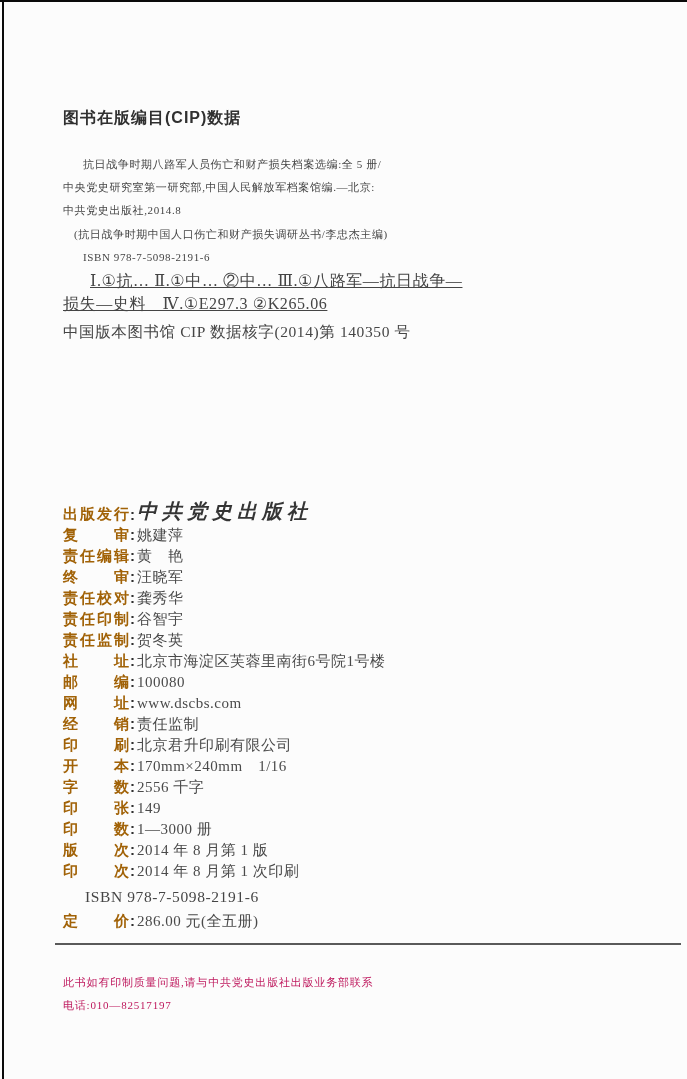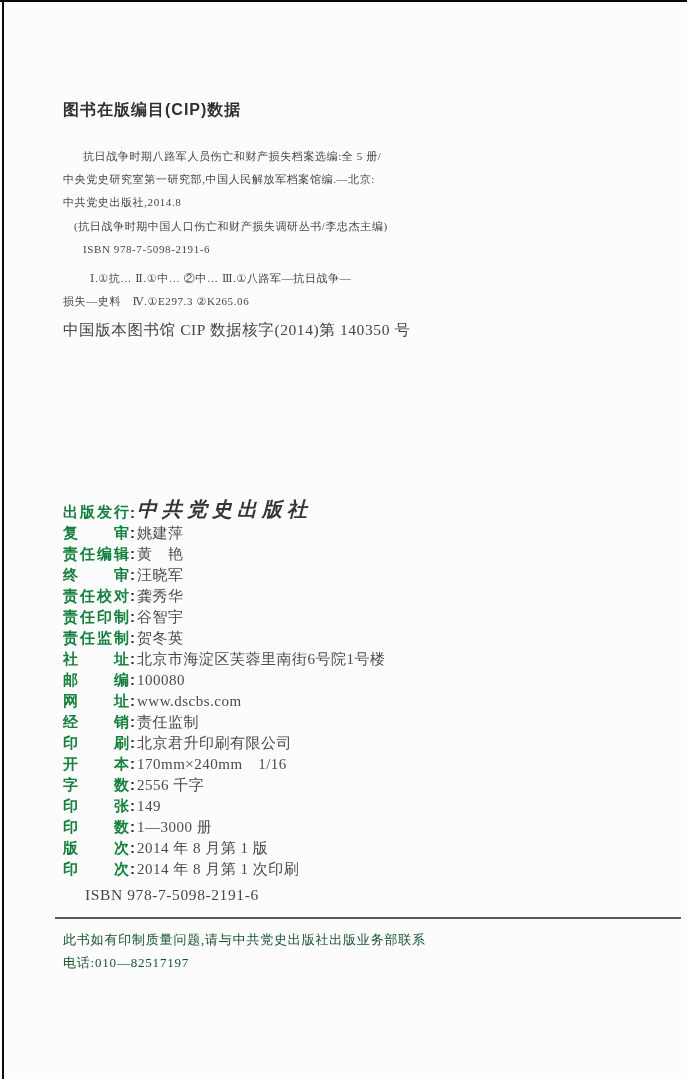--- a/index.html
+++ b/index.html
@@ -30,7 +30,7 @@
   .content {
     position: absolute;
     left: 63px;
-    top: 100px;
+    top: 108px;
     width: 580px;
   }
   .cip-header {

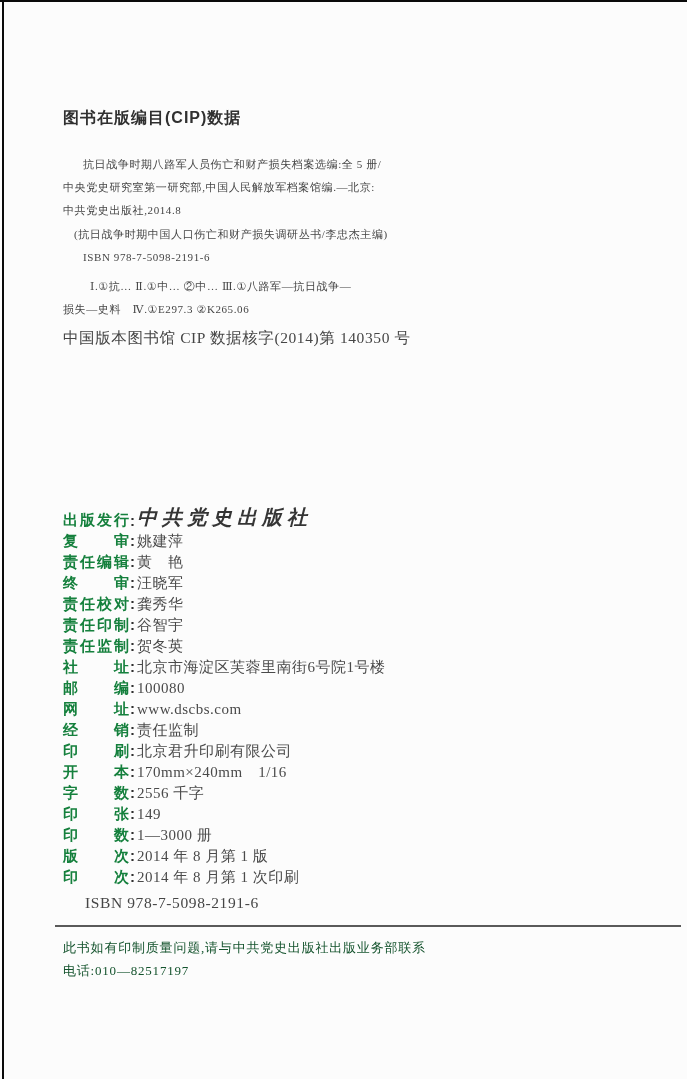--- a/index.html
+++ b/index.html
@@ -52,11 +52,12 @@
   .indent-half { text-indent: 11px; }
   .indent-cls { text-indent: 27px; }
   .class-block {
-    margin-top: 6px;
-    font-size: 11px;
+    margin-top: 0;
+    font-size: 16px;
     line-height: 23px;
     letter-spacing: 0.6px;
     color: #454545;
+    text-decoration: underline;
   }
   .cip-record {
     margin-top: 7px;

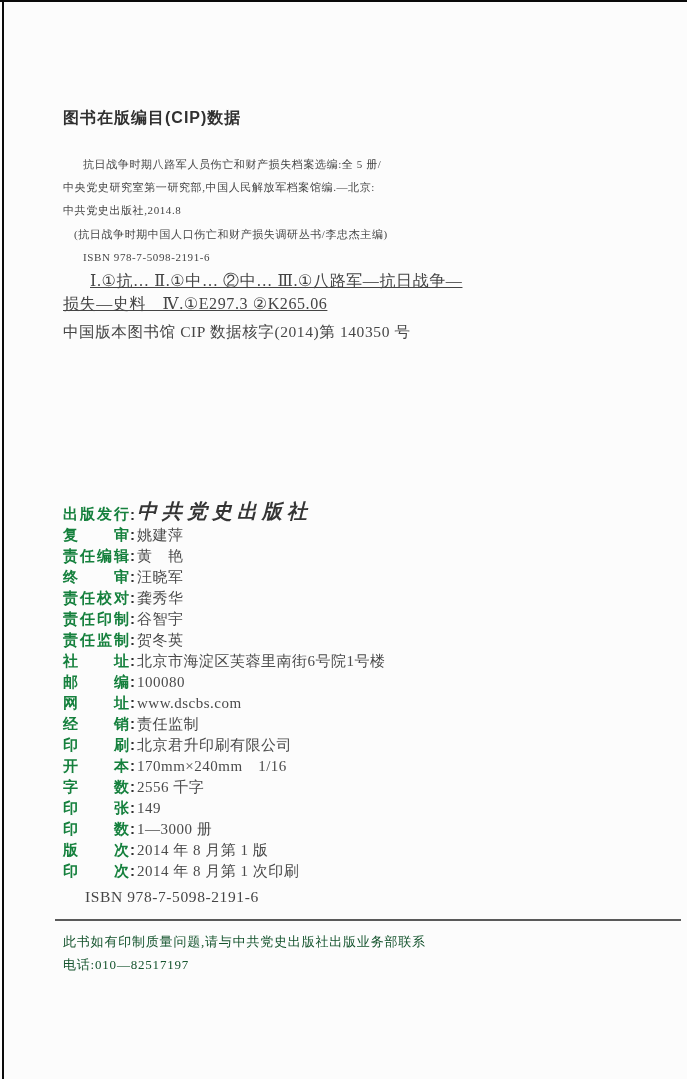--- a/index.html
+++ b/index.html
@@ -81,7 +81,7 @@
     text-align-last: justify;
     font-family: "Liberation Sans", "DejaVu Sans", sans-serif;
     font-weight: bold;
-    color: #15803d;
+    color: #a16207;
     vertical-align: top;
   }
   .row-colon {

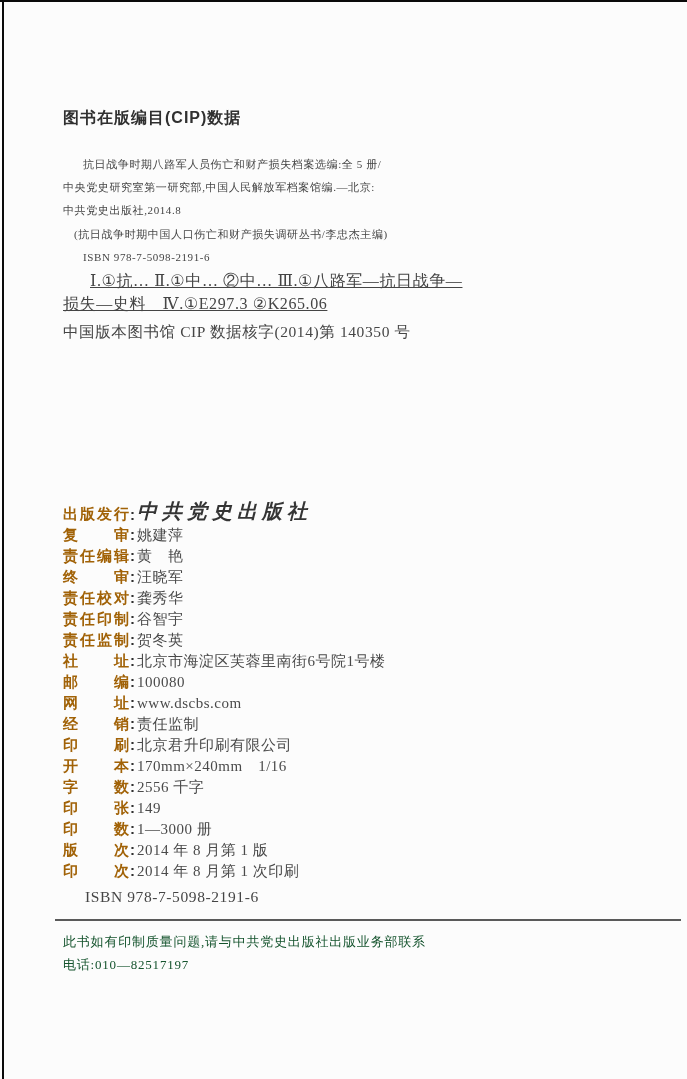--- a/index.html
+++ b/index.html
@@ -237,6 +237,9 @@
 
     <div class="isbn-line">ISBN 978-7-5098-2191-6</div>
 
+    <div class="colophon-row price-row">
+      <span class="row-label">定价</span><span class="row-colon">:</span><span class="row-value">286.00 元(全五册)</span>
+    </div>
 
     <hr class="divider">
 

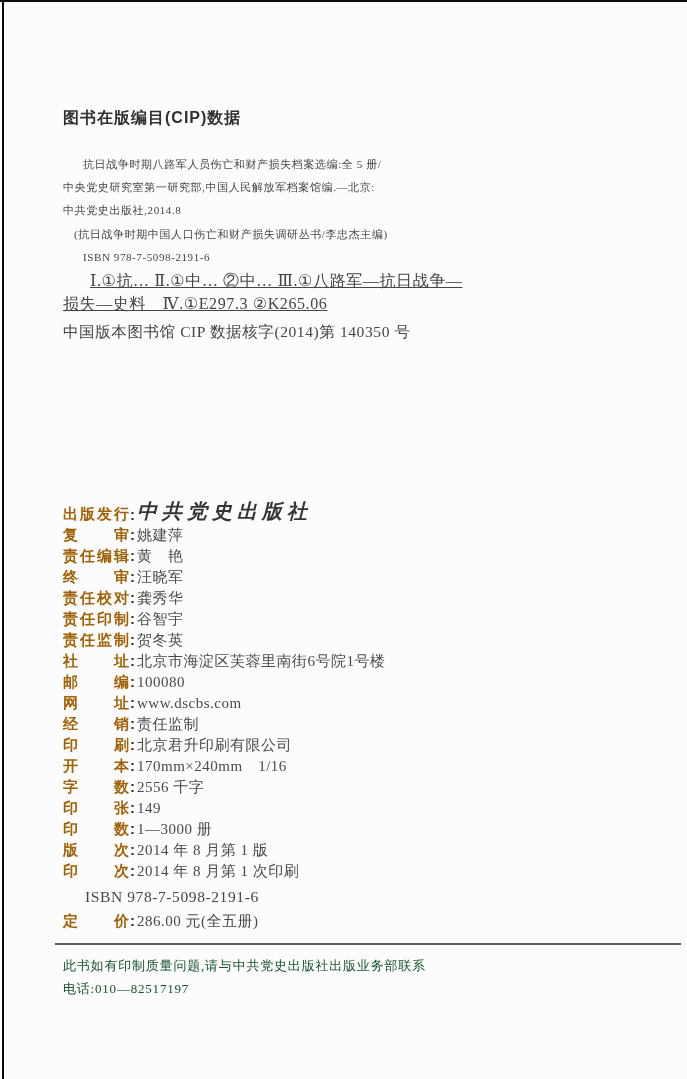--- a/index.html
+++ b/index.html
@@ -127,11 +127,11 @@
     border-top: 2px solid #5a5a5a;
   }
   .footer-note {
-    margin-top: 9px;
-    font-size: 13px;
+    margin-top: 26px;
+    font-size: 11px;
     line-height: 23px;
     letter-spacing: 0.8px;
-    color: #14532d;
+    color: #be185d;
   }
 </style>
 </head>

